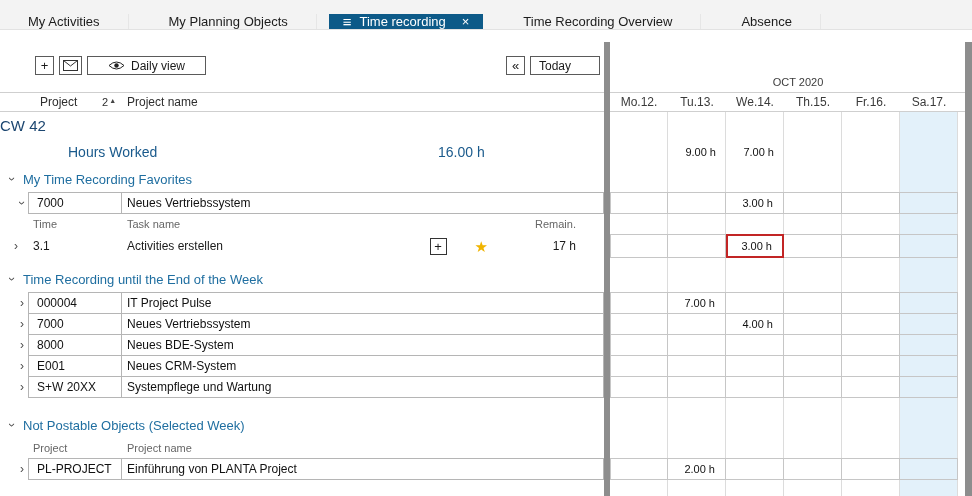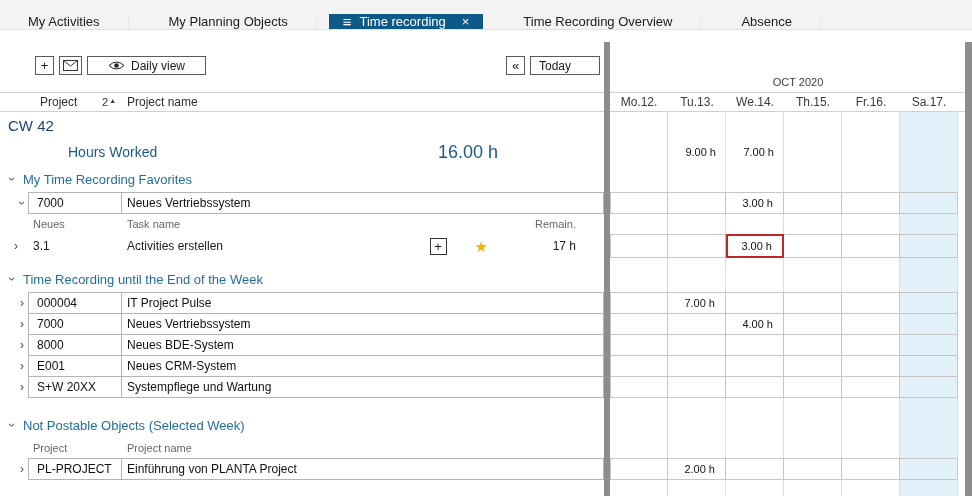--- a/index.html
+++ b/index.html
@@ -61,7 +61,7 @@
   .chev.down { transform:rotate(90deg); }
   .ml6{margin-left:6px} .ml10{margin-left:10px} .ml16{margin-left:16px}
 
-  .cw-label { font-size:15px; color:#1c4670; padding-left:8px; }
+  .cw-label { font-size:15px; color:#1c4670; }
   .hw-label { position:absolute; left:68px; font-size:14px; color:#1a5a8c; }
   .hw-total { position:absolute; left:438px; font-size:18px; color:#1a5a8c; }
   .section-title { font-size:13px; color:#1f6ea0; margin-left:5px; cursor:pointer; }

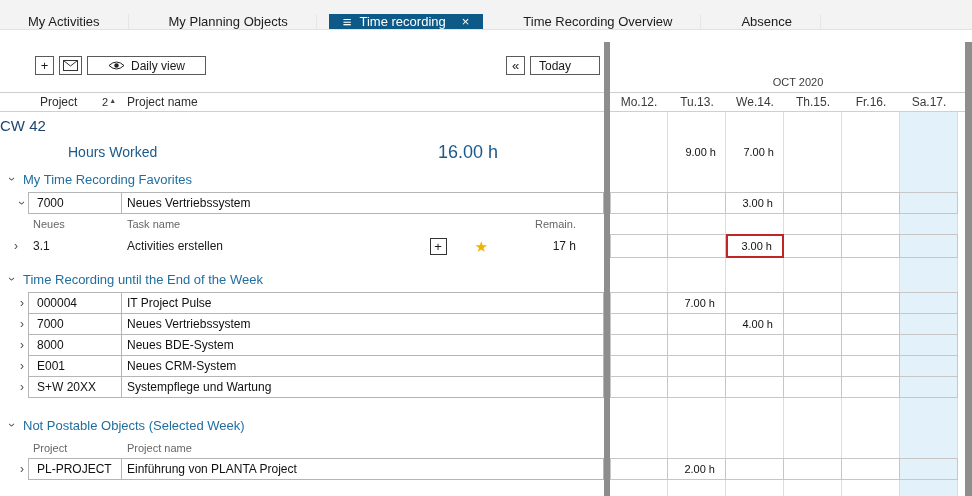--- a/index.html
+++ b/index.html
@@ -63,7 +63,7 @@
 
   .cw-label { font-size:15px; color:#1c4670; }
   .hw-label { position:absolute; left:68px; font-size:14px; color:#1a5a8c; }
-  .hw-total { position:absolute; left:438px; font-size:18px; color:#1a5a8c; }
+  .hw-total { position:absolute; left:438px; font-size:14px; color:#1a5a8c; }
   .section-title { font-size:13px; color:#1f6ea0; margin-left:5px; cursor:pointer; }
 
   .subhdr { font-size:11px; color:#666; }

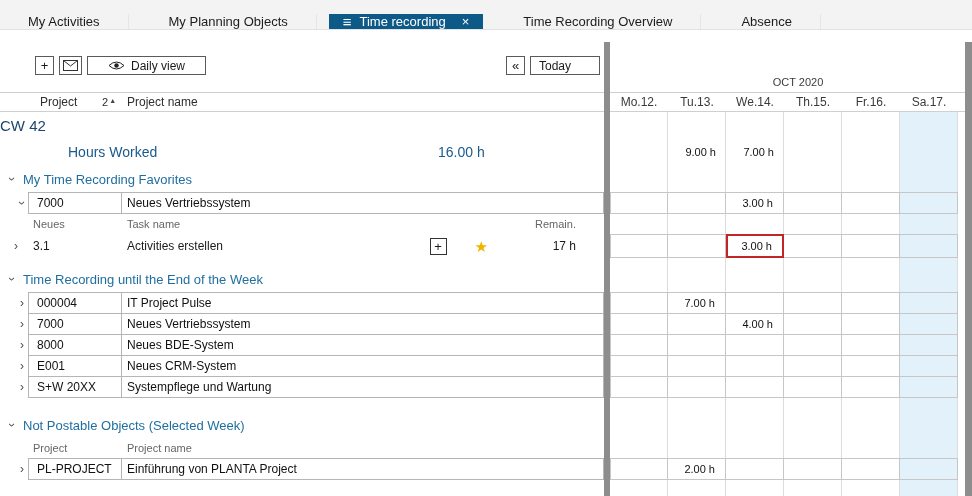--- a/index.html
+++ b/index.html
@@ -208,7 +208,7 @@
 
       <div class="row h20 subhdr">
         <div class="sh-wrap">
-          <span class="sh-col1">Neues</span>
+          <span class="sh-col1">Time</span>
           <span class="sh-name">Task name</span>
           <span class="sh-remain">Remain.</span>
         </div>

